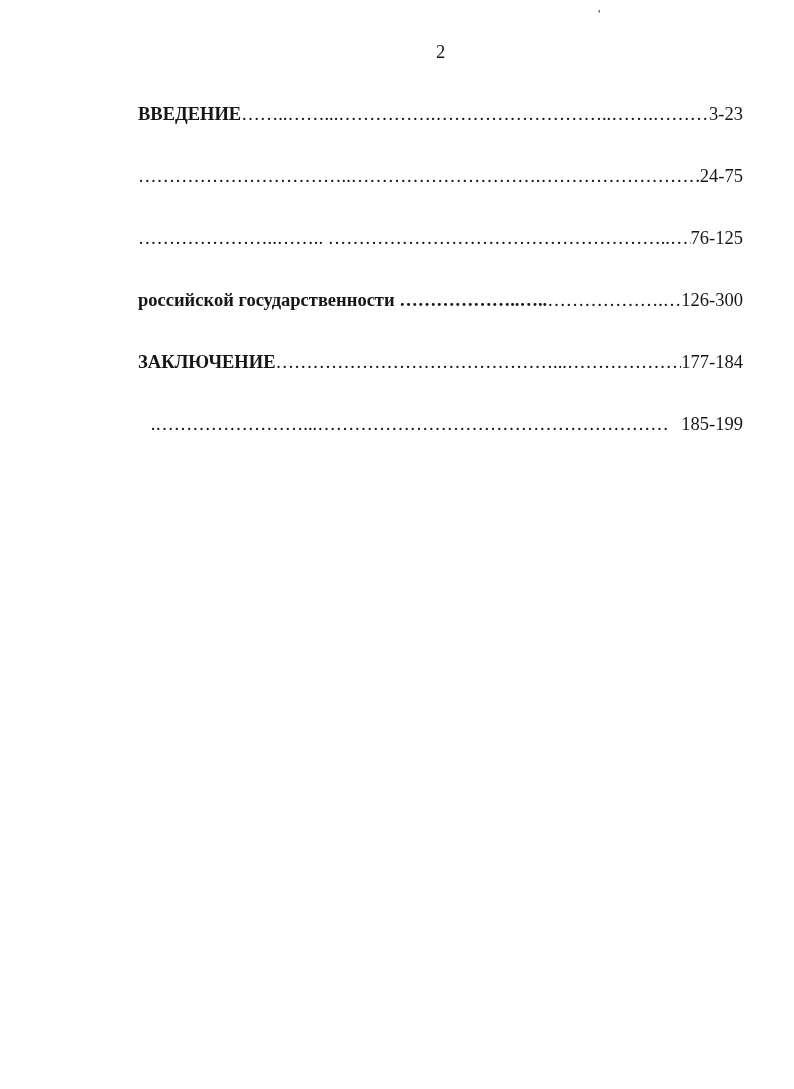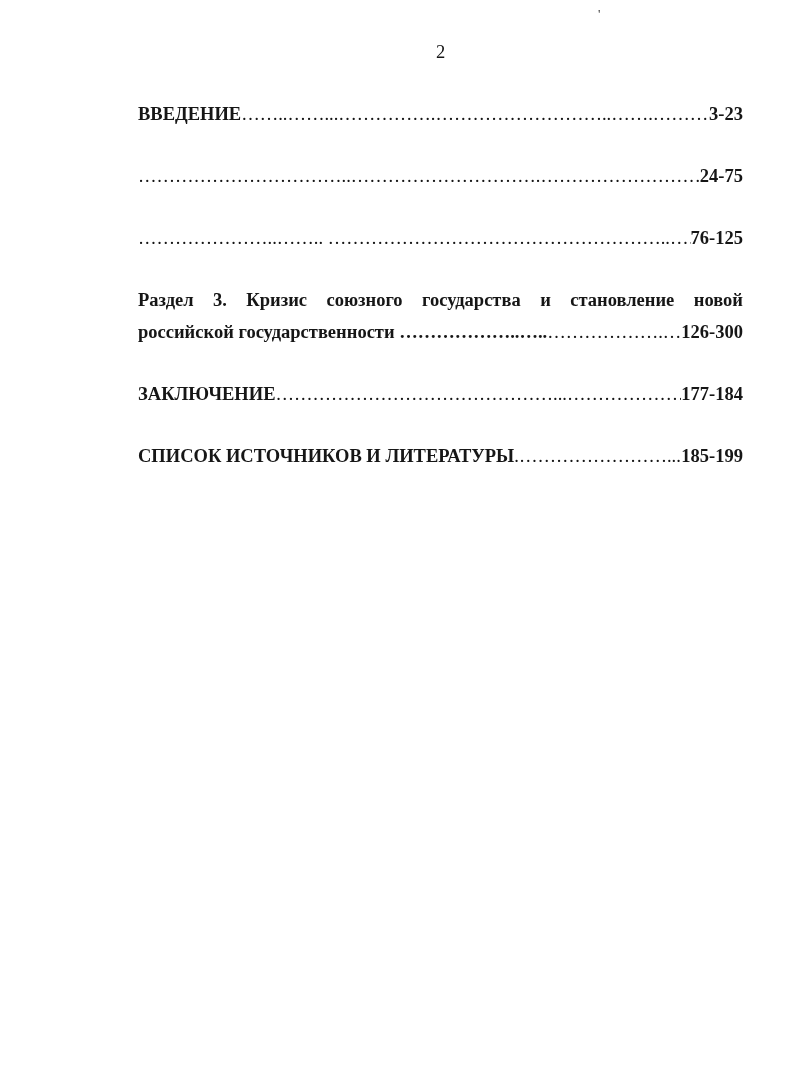--- a/index.html
+++ b/index.html
@@ -61,7 +61,7 @@
     white-space: nowrap;
     font-weight: normal;
   }
-  .pages { flex: 0 0 auto; font-weight: bold; }
+  .pages { flex: 0 0 auto; font-weight: normal; }
 </style>
 </head>
 <body>

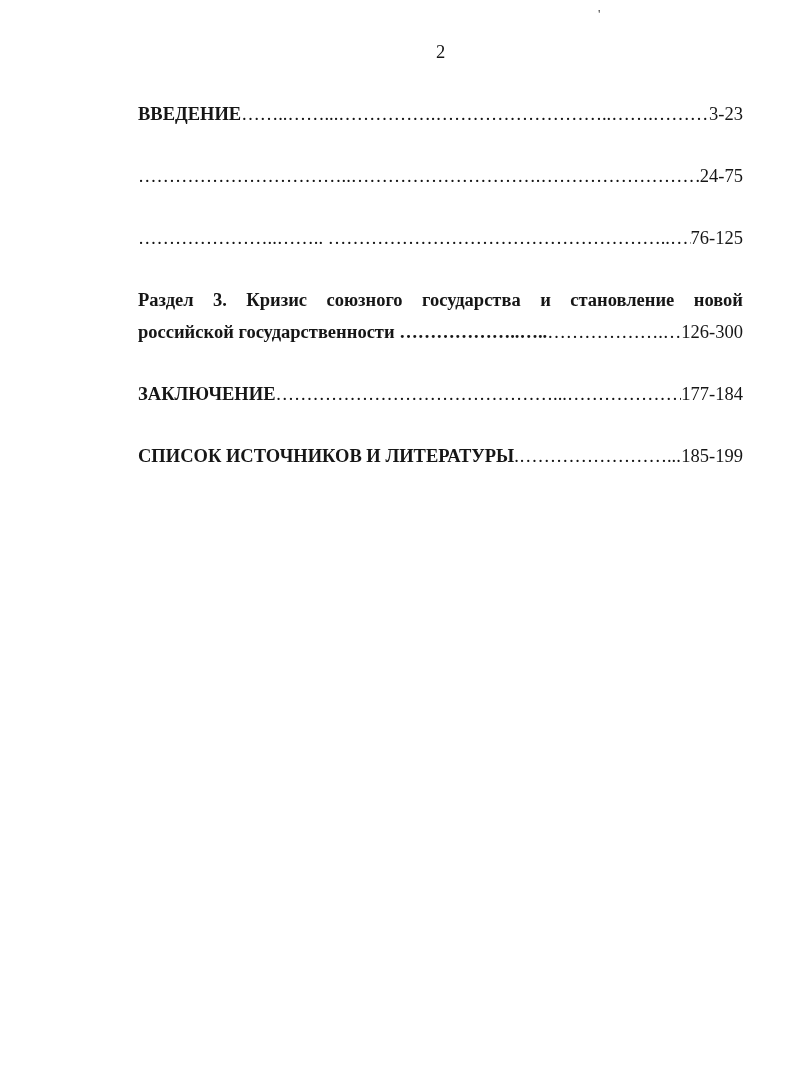--- a/index.html
+++ b/index.html
@@ -98,7 +98,6 @@
     </div>
 
     <div class="entry">
-      <div class="line jline">Раздел 3. Кризис союзного государства и становление новой</div>
       <div class="line flexline">
         <span class="b">российской государственности </span>
         <span class="bdots">………………..…..</span>

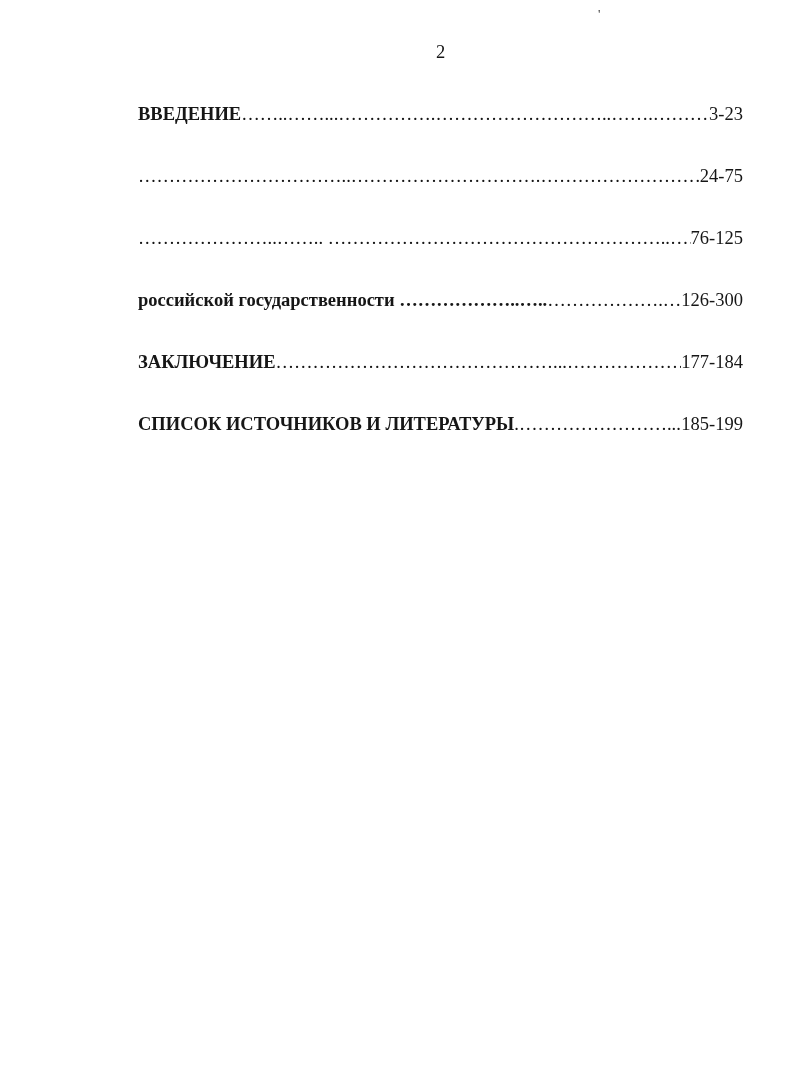--- a/index.html
+++ b/index.html
@@ -116,7 +116,6 @@
 
     <div class="entry">
       <div class="line flexline">
-        <span class="b">СПИСОК ИСТОЧНИКОВ И ЛИТЕРАТУРЫ</span>
         <span class="dots">.……………………...…………………………………………………</span>
         <span class="pages">185-199</span>
       </div>

